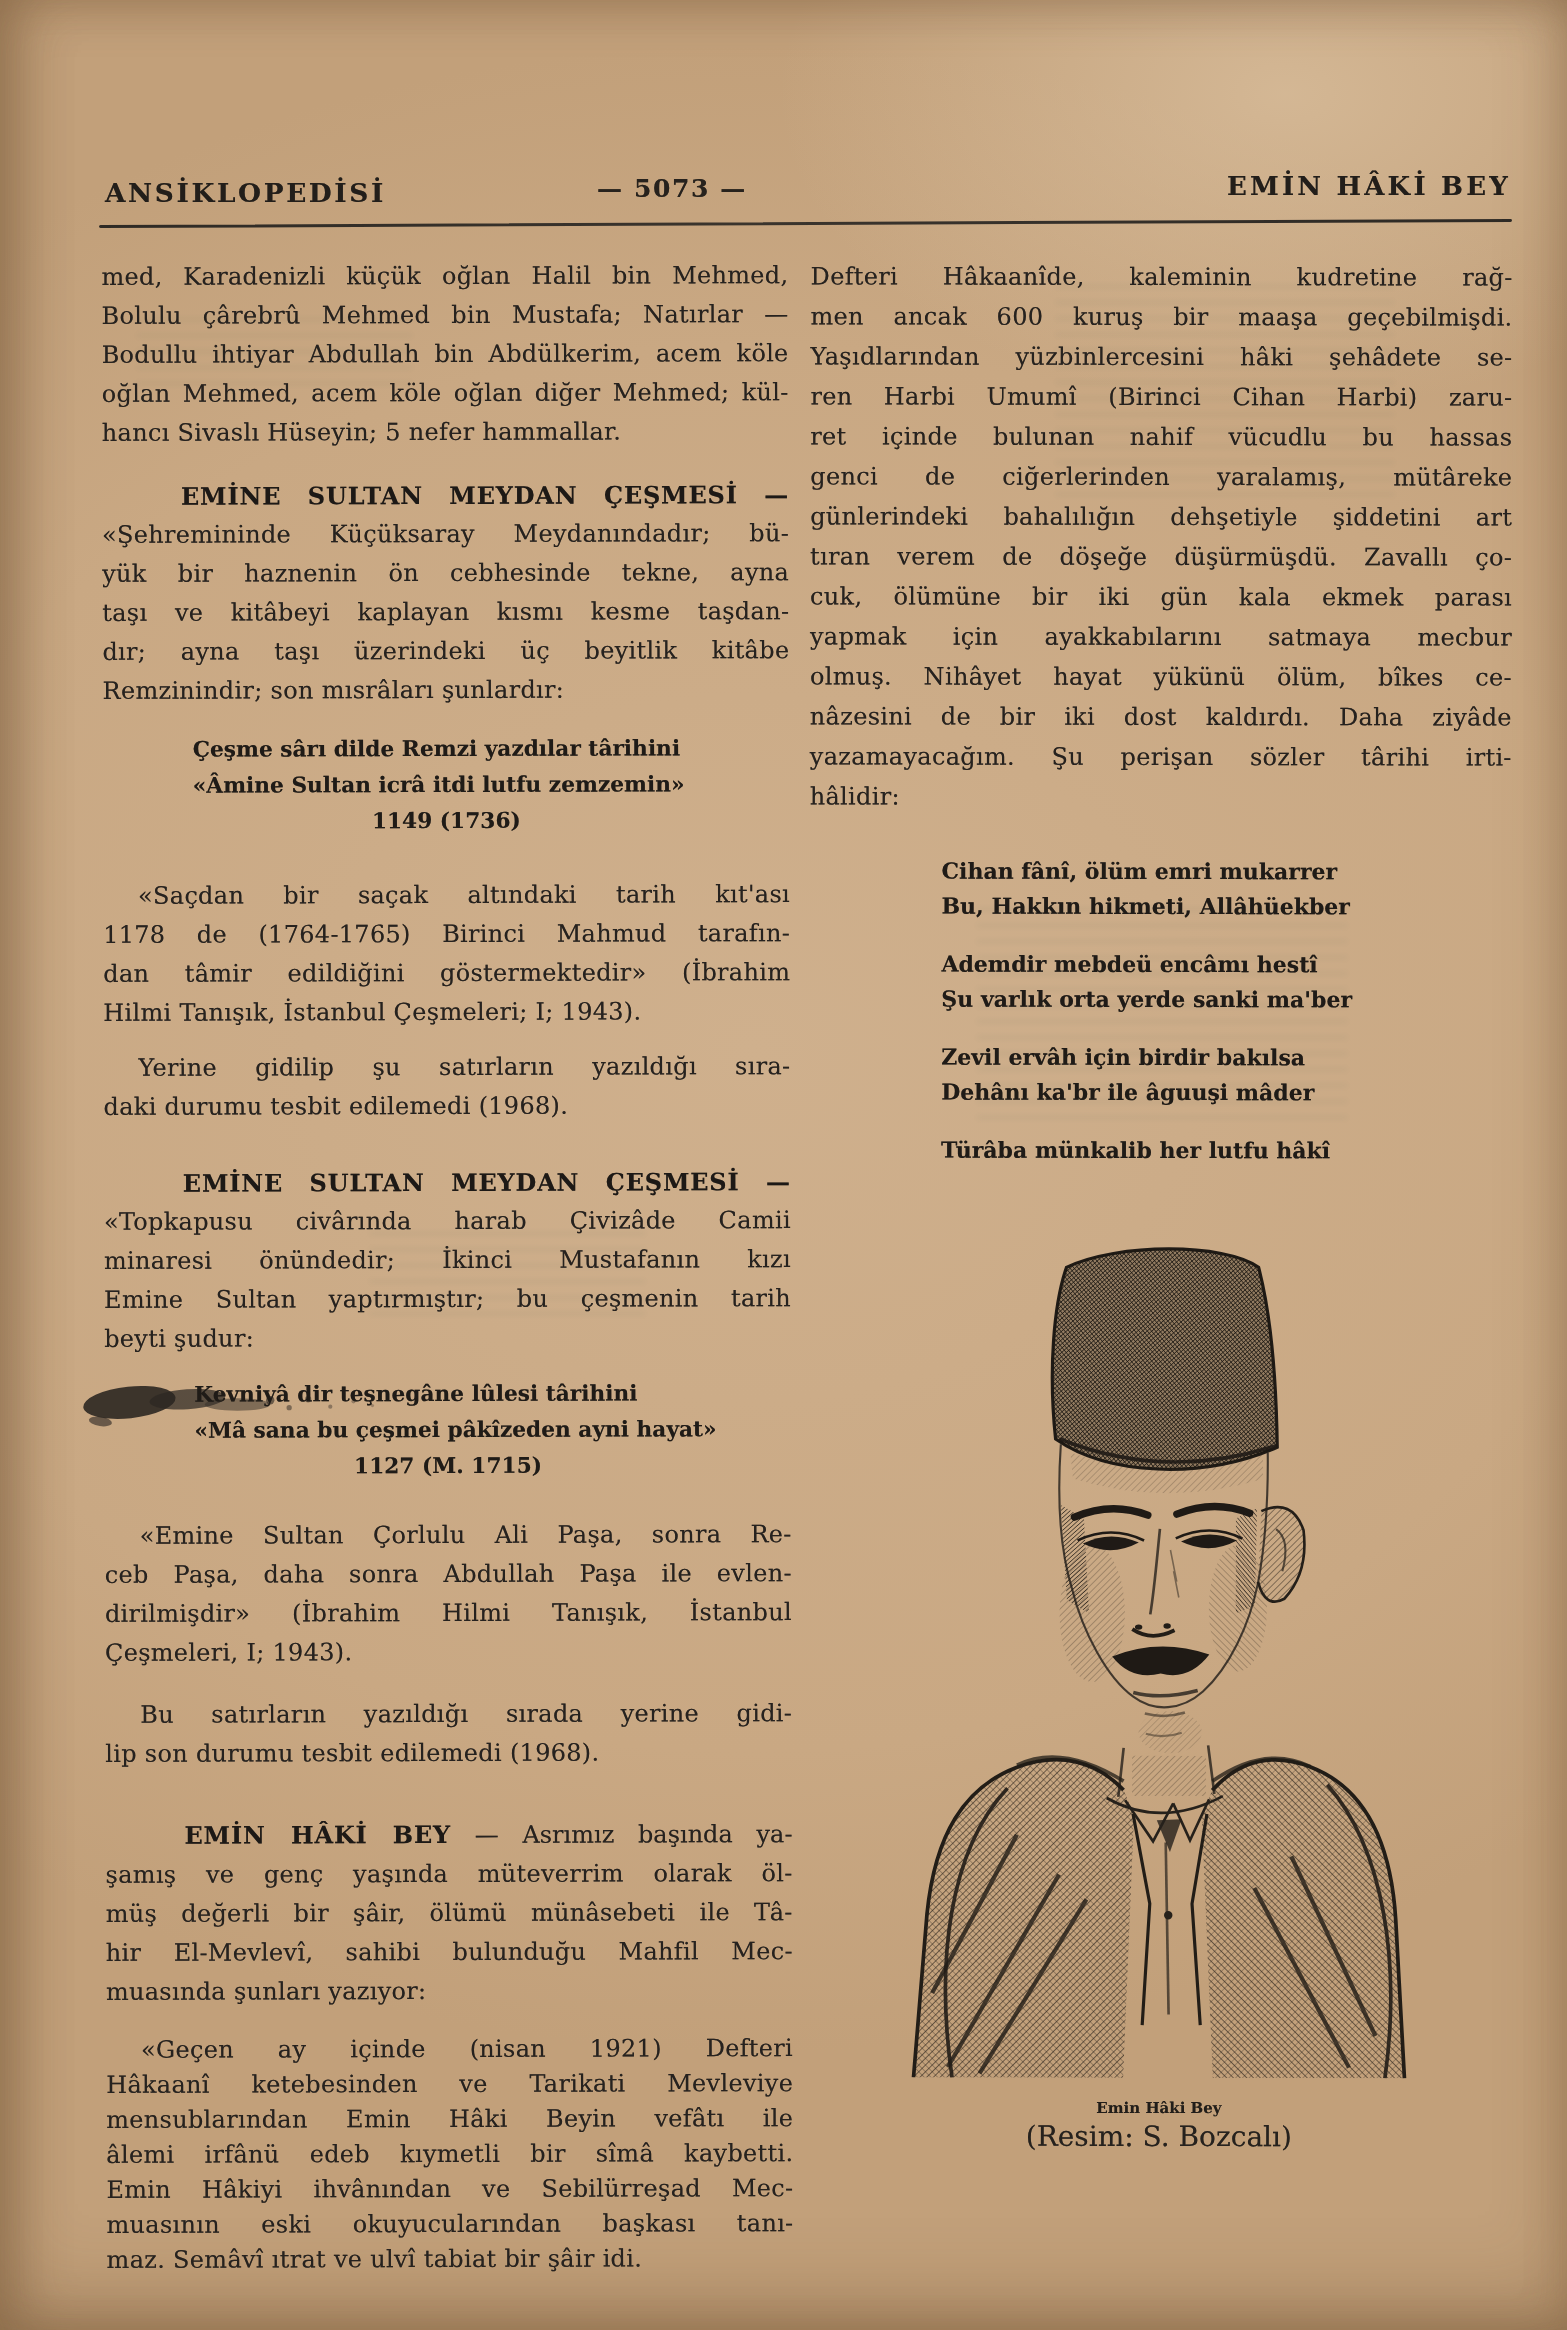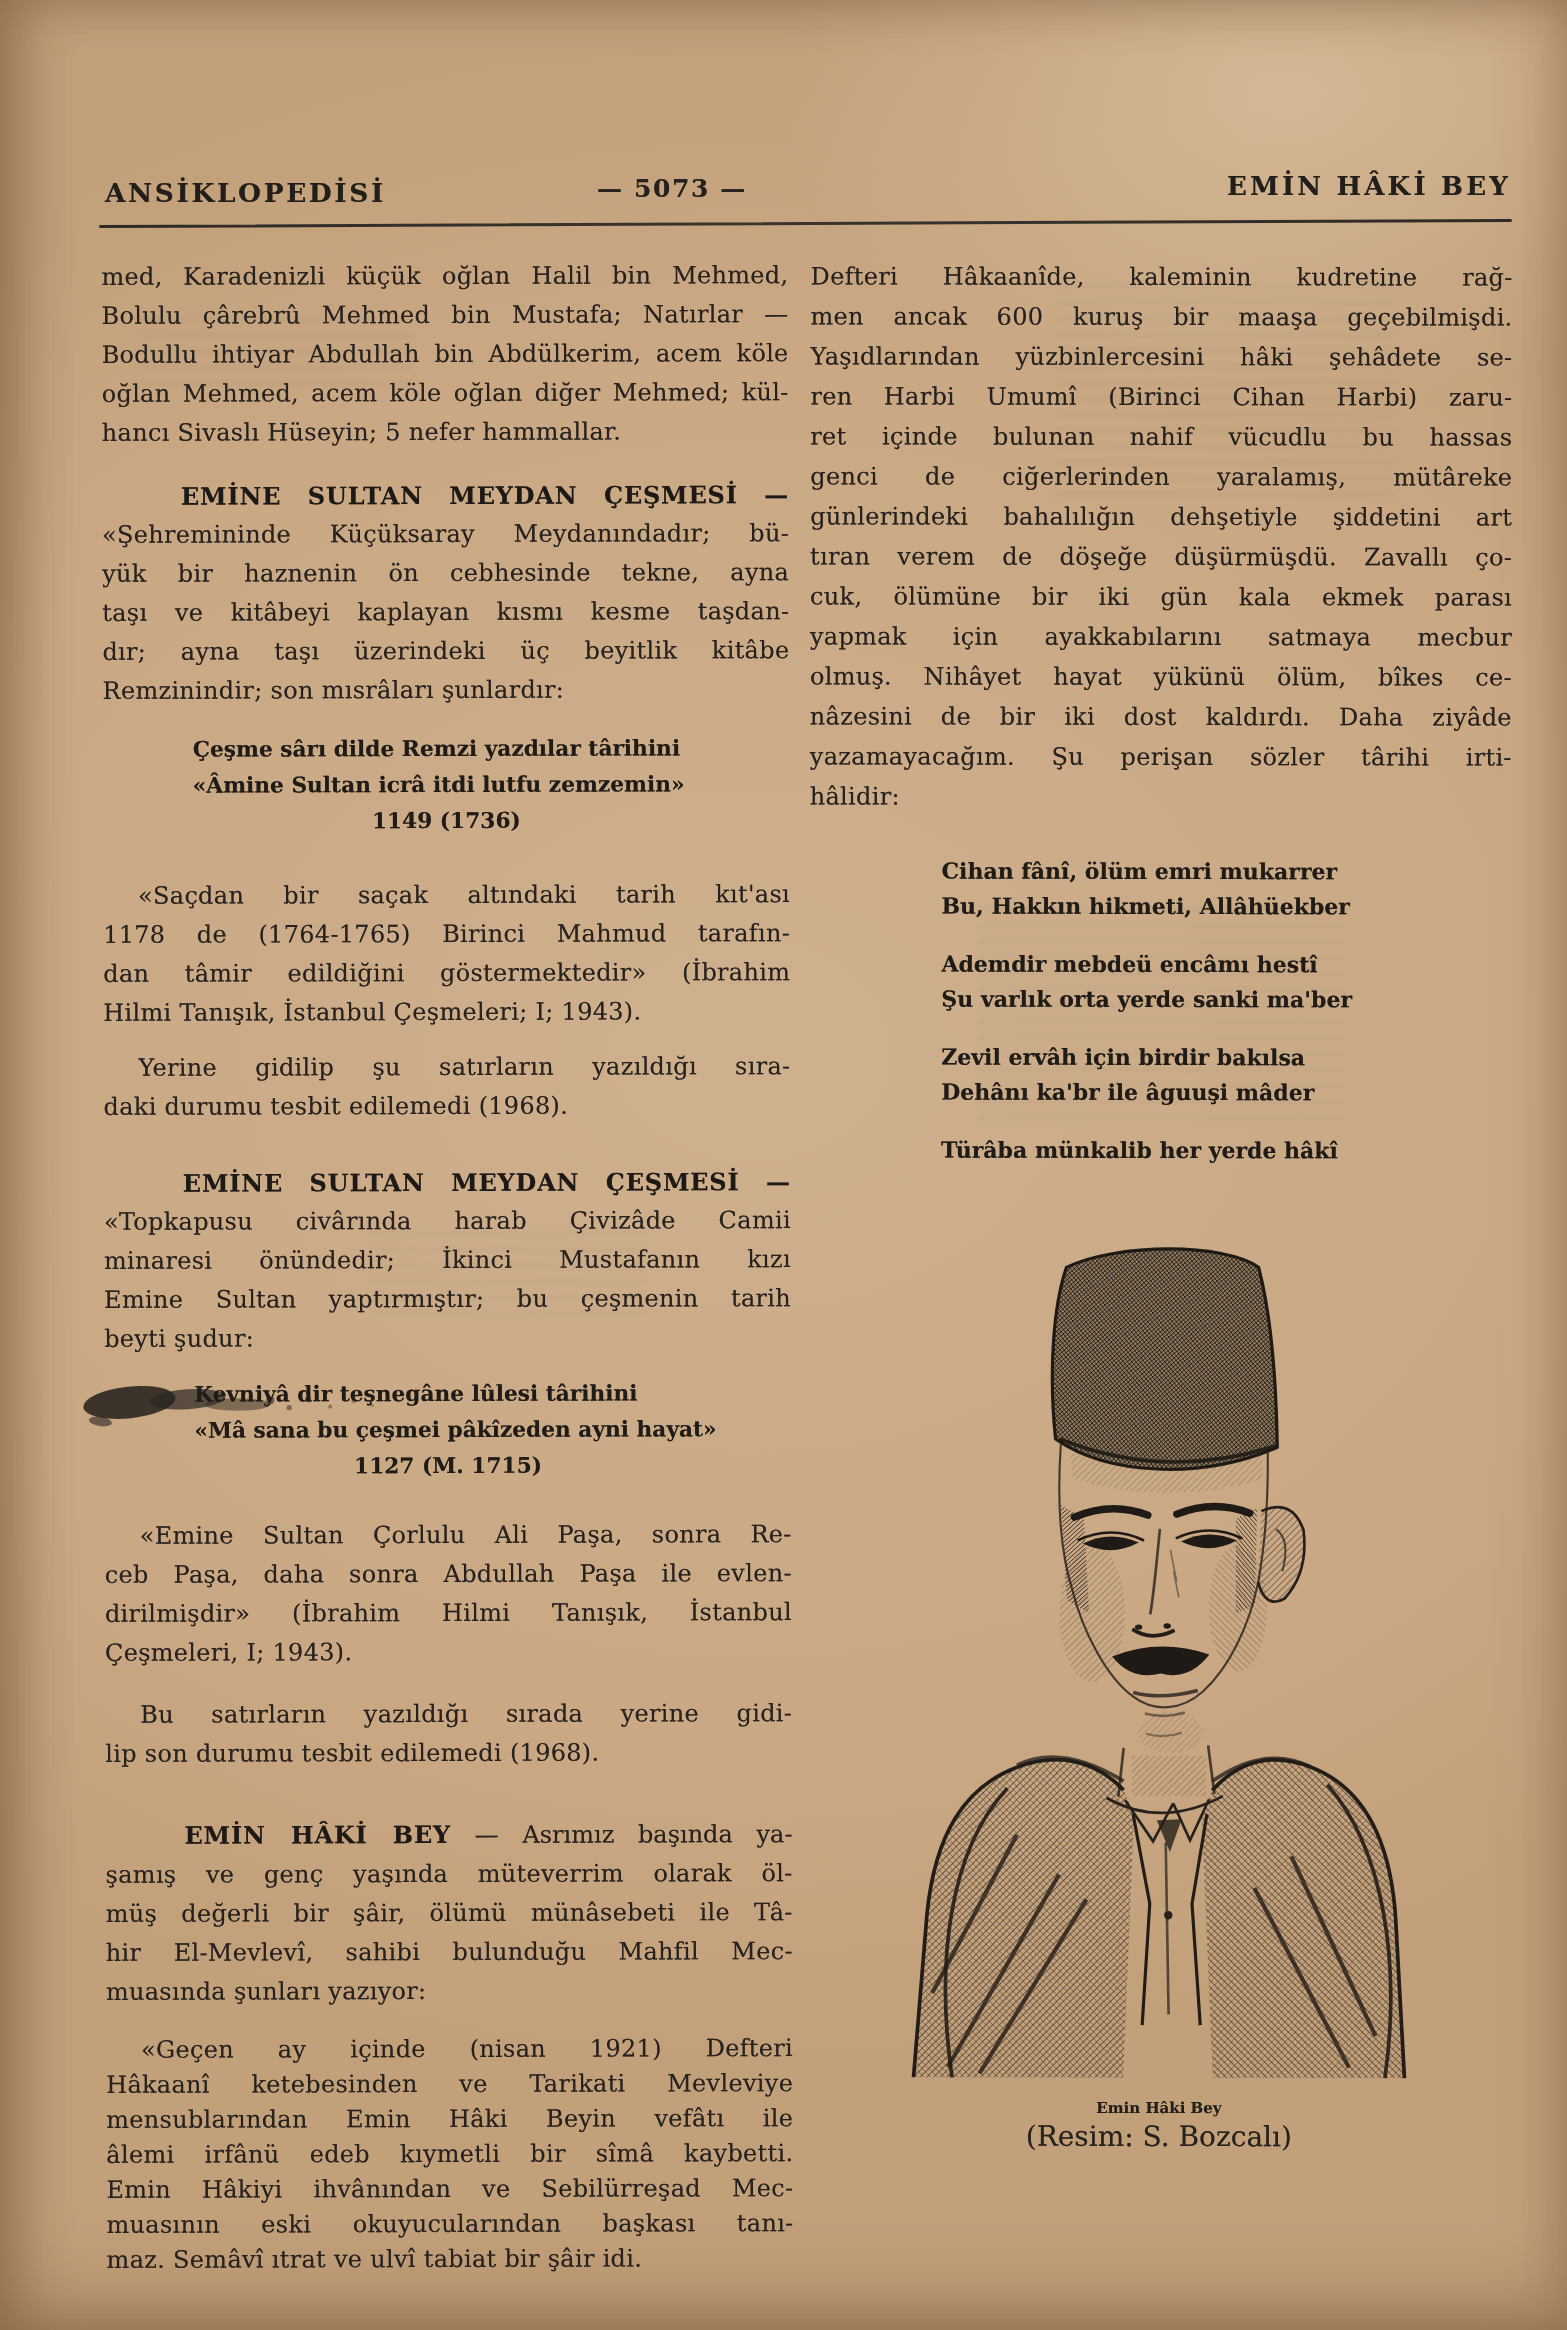--- a/index.html
+++ b/index.html
@@ -211,7 +211,7 @@
           <div>Dehânı ka'br ile âguuşi mâder</div>
         </div>
       <div class="stanza lines">
-          <div>Türâba münkalib her yerde hâkî</div>
+          <div>Türâba münkalib her lutfu hâkî</div>
         </div>
     </div>
 

